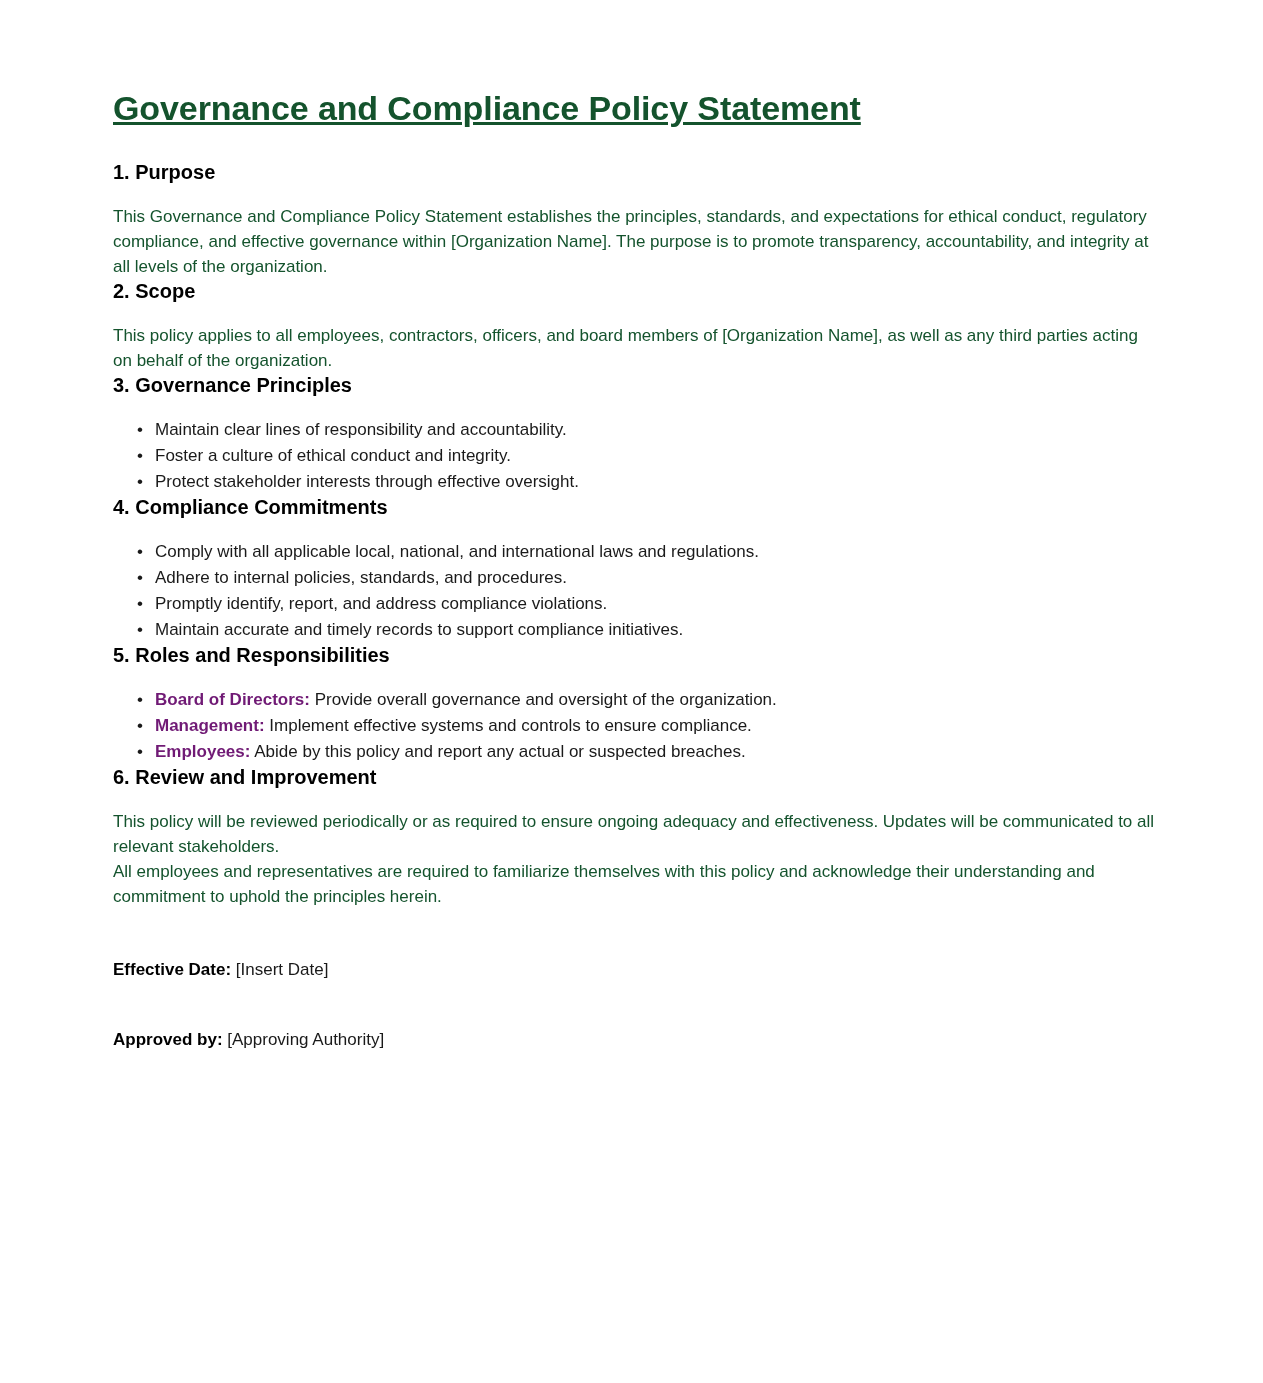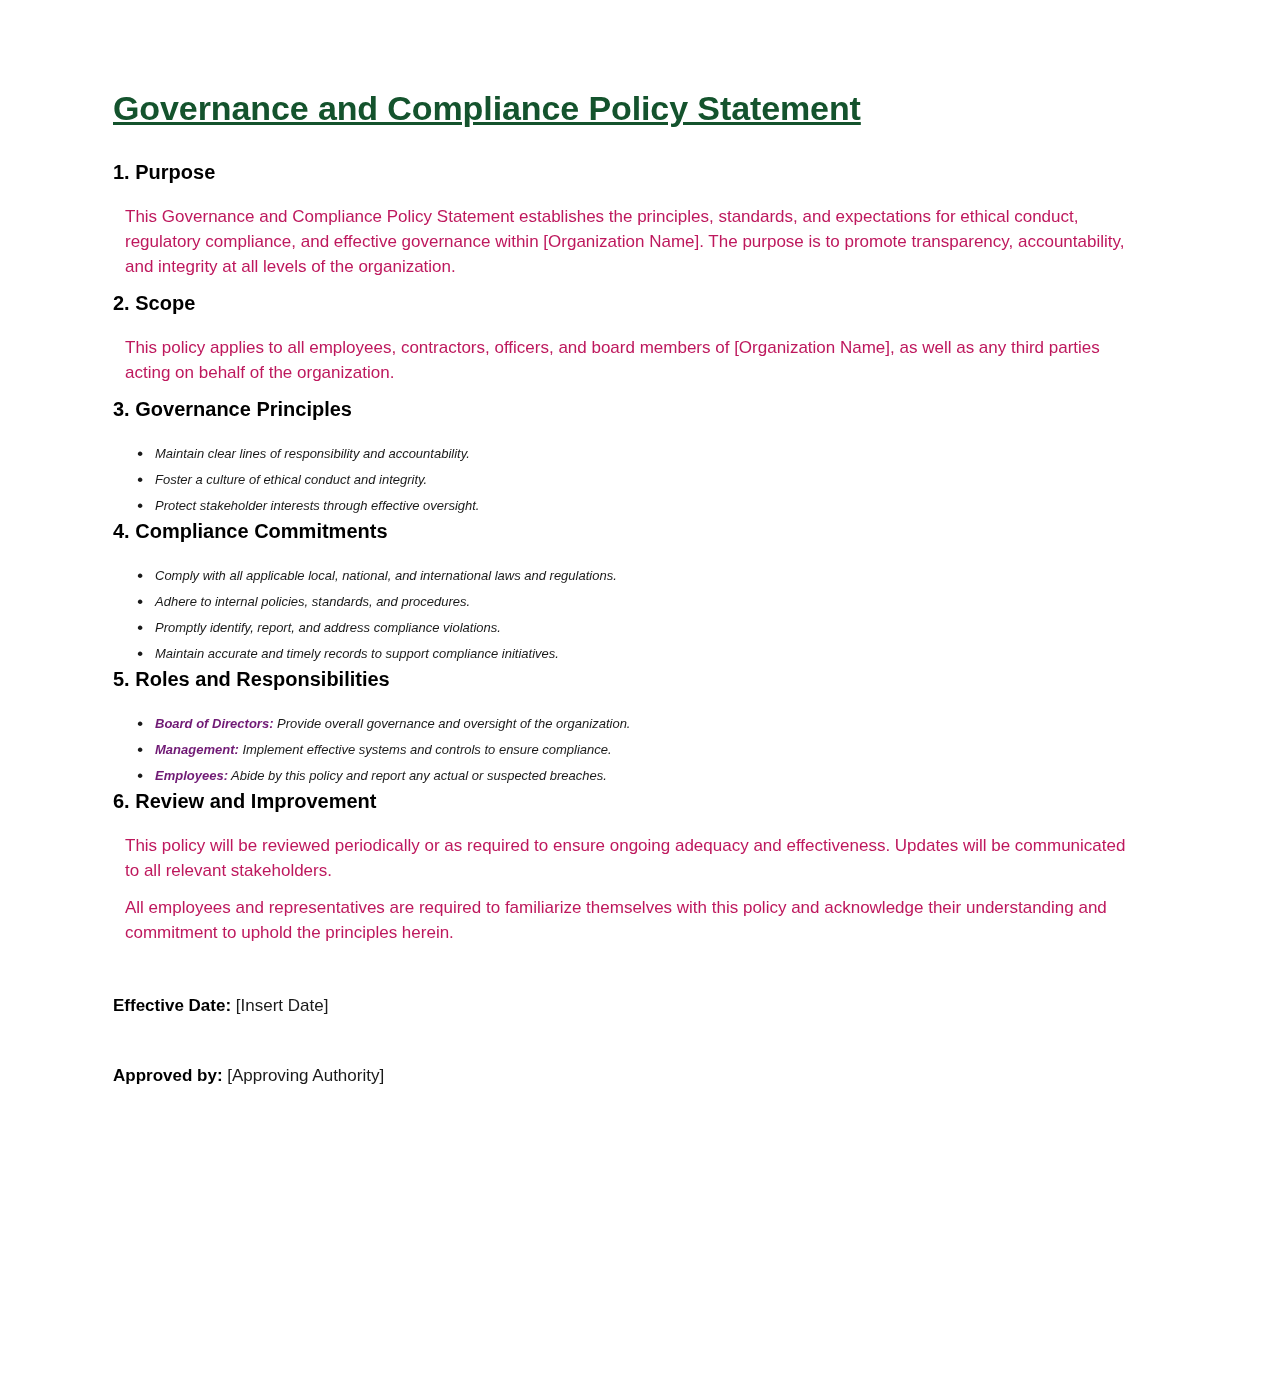--- a/index.html
+++ b/index.html
@@ -46,9 +46,9 @@
   .para {
     font-size: 17px;
     line-height: 25px;
-    margin: 12px;
+    margin: 0;
     max-width: 1045px;
-    color: #be185d;
+    color: #14532d;
   }
   ul.bullets {
     margin: 0;

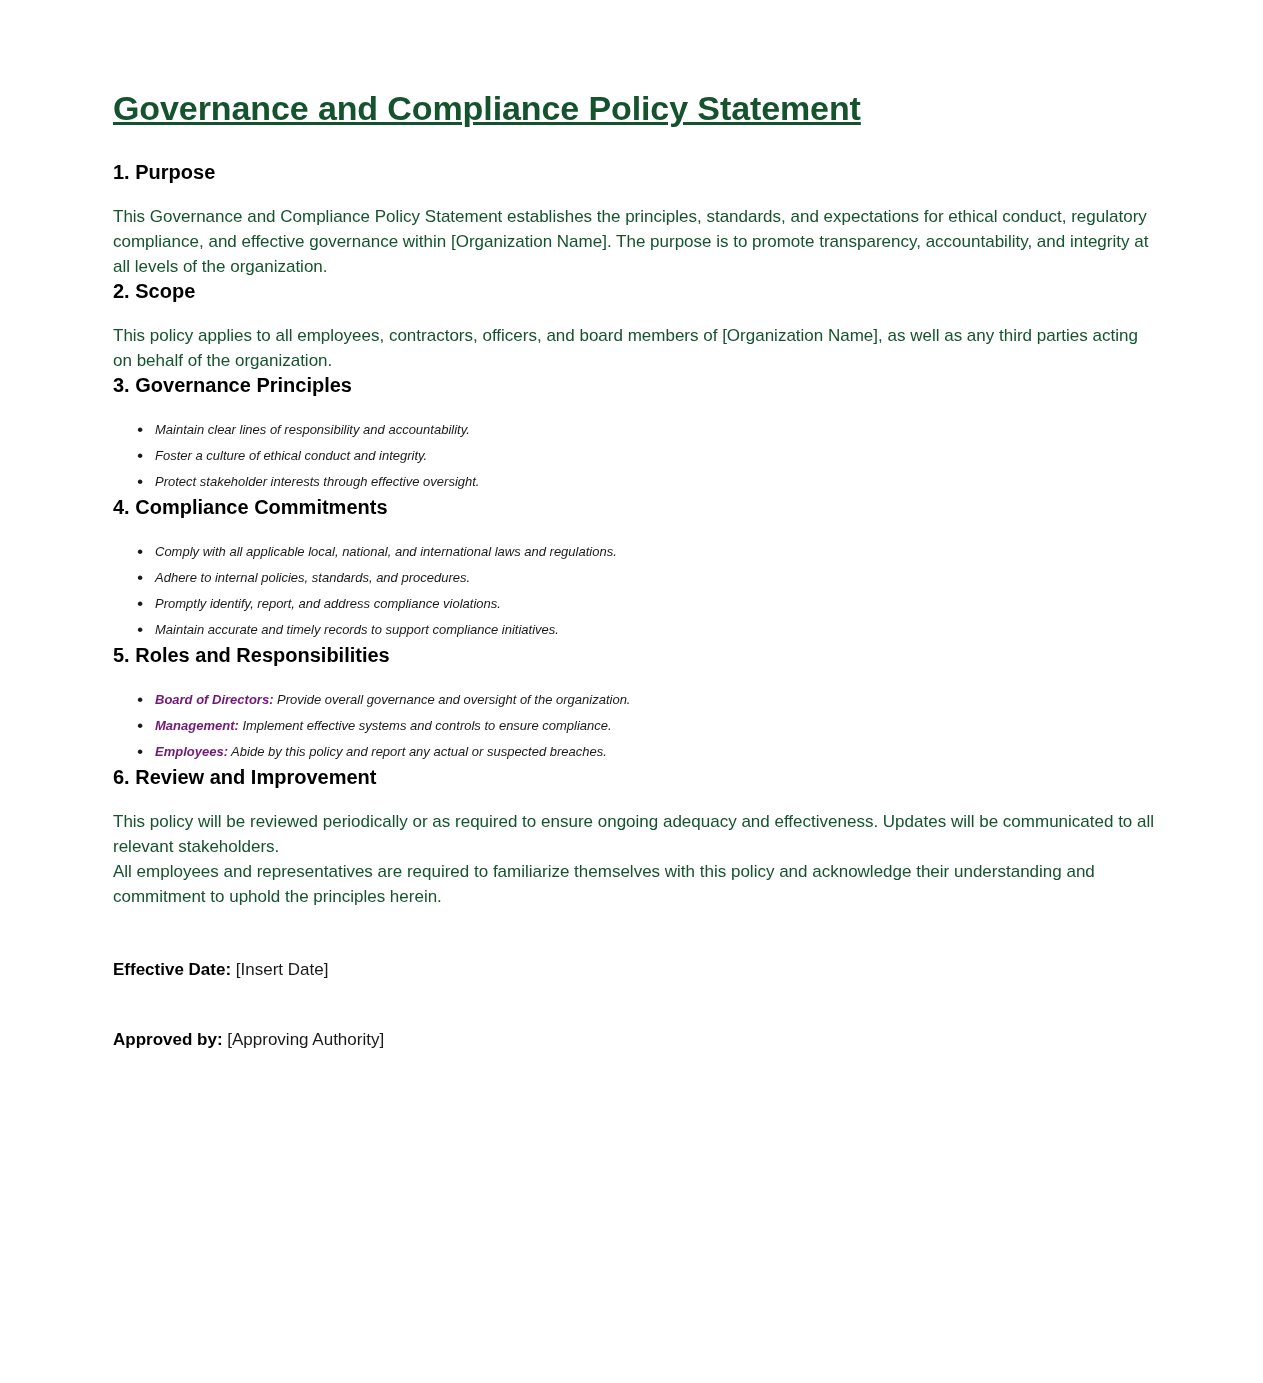--- a/index.html
+++ b/index.html
@@ -57,12 +57,11 @@
     max-width: 1045px;
   }
   ul.bullets > li {
-    font-size: 13px;
+    font-size: 17px;
     line-height: 26px;
     position: relative;
     padding-left: 18px;
     color: #1a1a1a;
-    font-style: italic;
   }
   ul.bullets > li::before {
     content: "\2022";

